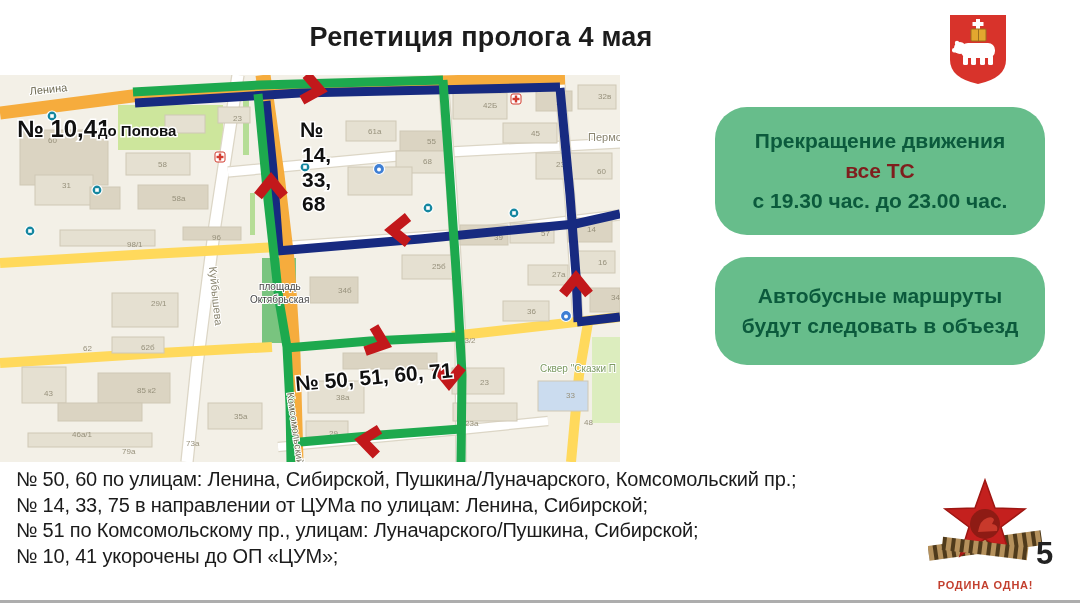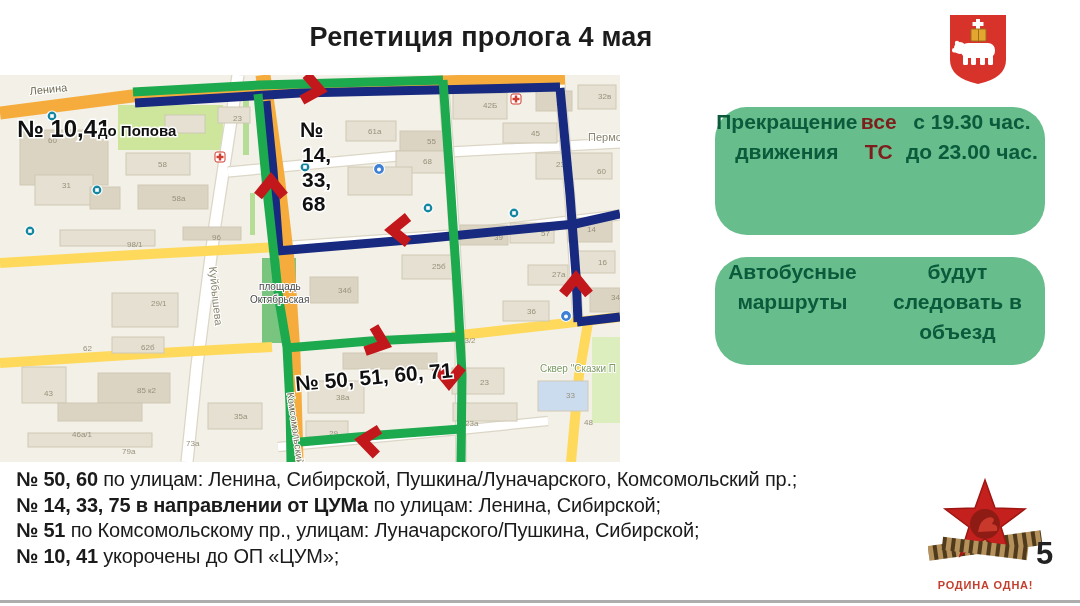--- a/index.html
+++ b/index.html
@@ -11,7 +11,7 @@
   .map{left:0;top:75px;width:620px;height:387px;overflow:hidden;background:#F3F0E7;}
   .map svg{display:block;}
   .ibox{left:715px;width:330px;border-radius:32px;background:#67BD8B;
-        display:flex;flex-direction:row;justify-content:center;text-align:center;
+        display:flex;flex-direction:column;justify-content:center;text-align:center;
         font-weight:bold;font-size:21px;line-height:30px;}
   .ibox1{top:107px;height:128px;}
   .ibox2{top:257px;height:108px;}

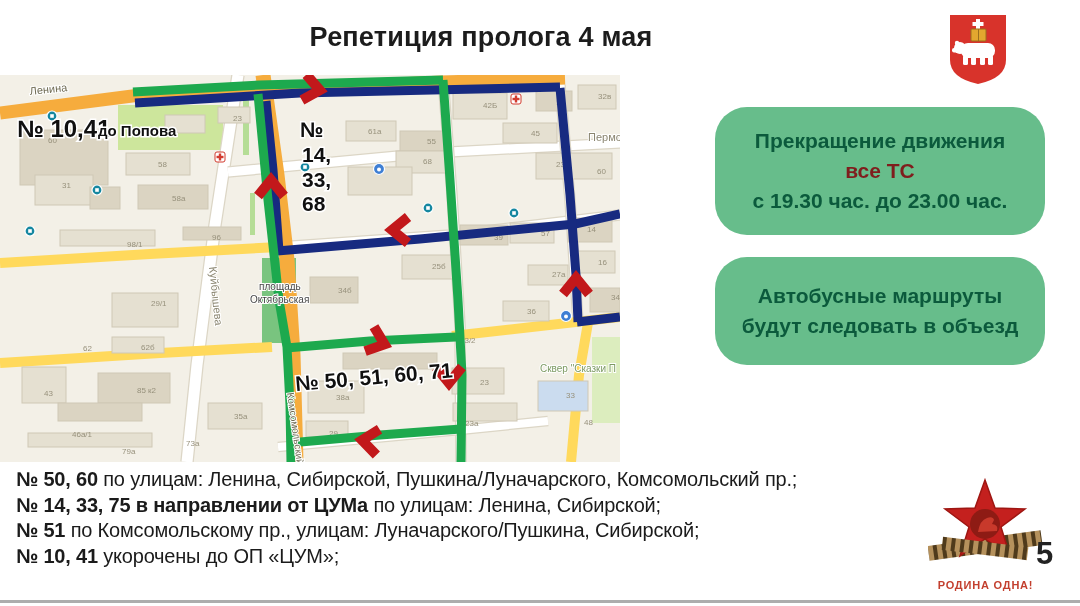--- a/index.html
+++ b/index.html
@@ -18,7 +18,7 @@
   .ig1{color:#0B5A3C;}
   .ig2{color:#7f1d1d;}
   .notes{left:16px;top:467px;width:950px;font-size:20px;line-height:25.6px;color:#1b1b1b;letter-spacing:-0.2px;}
-  .notes b{font-weight:bold;}
+  .notes b{font-weight:normal;}
   .emblem{left:928px;top:478px;width:115px;height:100px;}
   .emblem-label{left:928px;top:579px;width:115px;text-align:center;font-size:11px;font-weight:bold;color:#C3402F;letter-spacing:.8px;}
   .pageno{left:1036px;top:536px;font-size:31px;font-weight:600;color:#222;}

